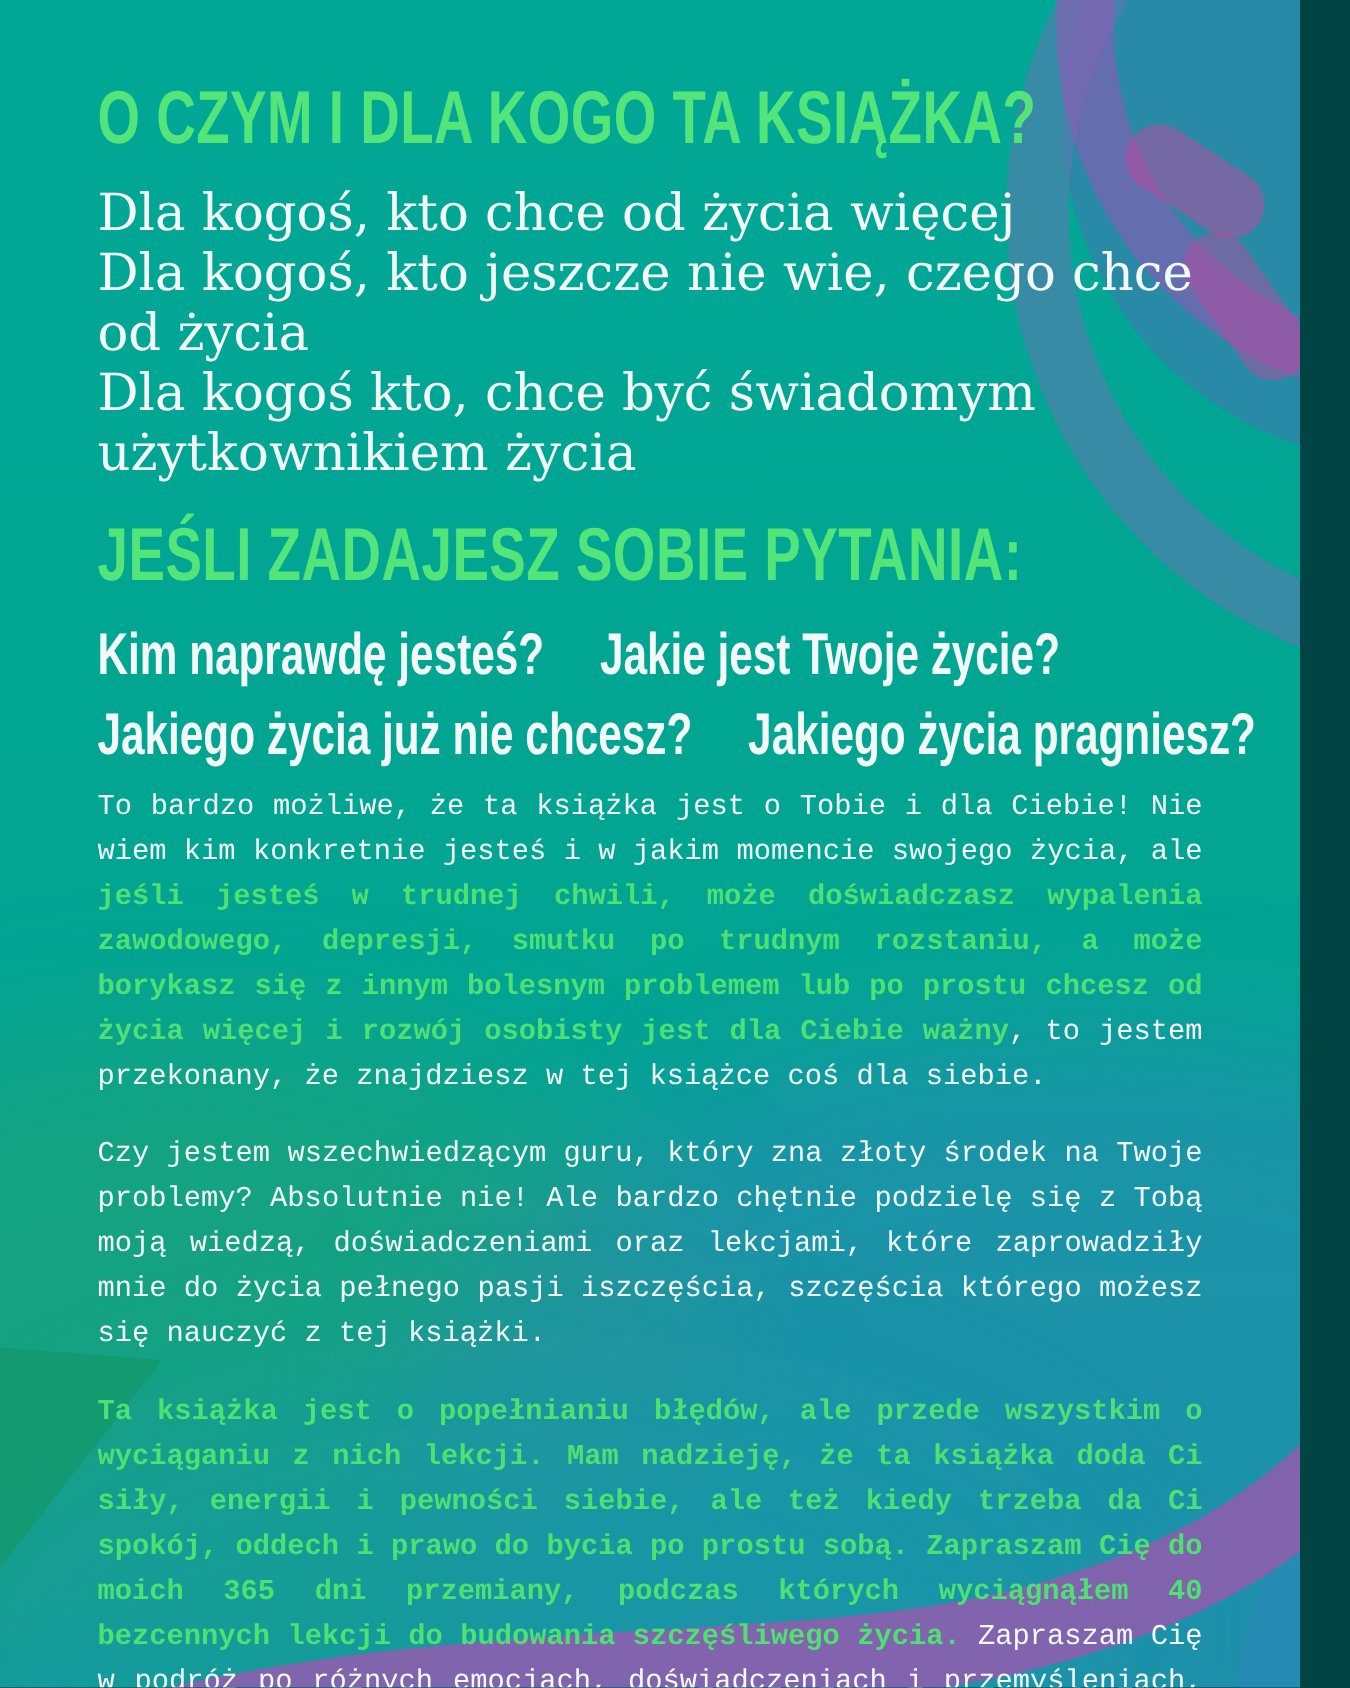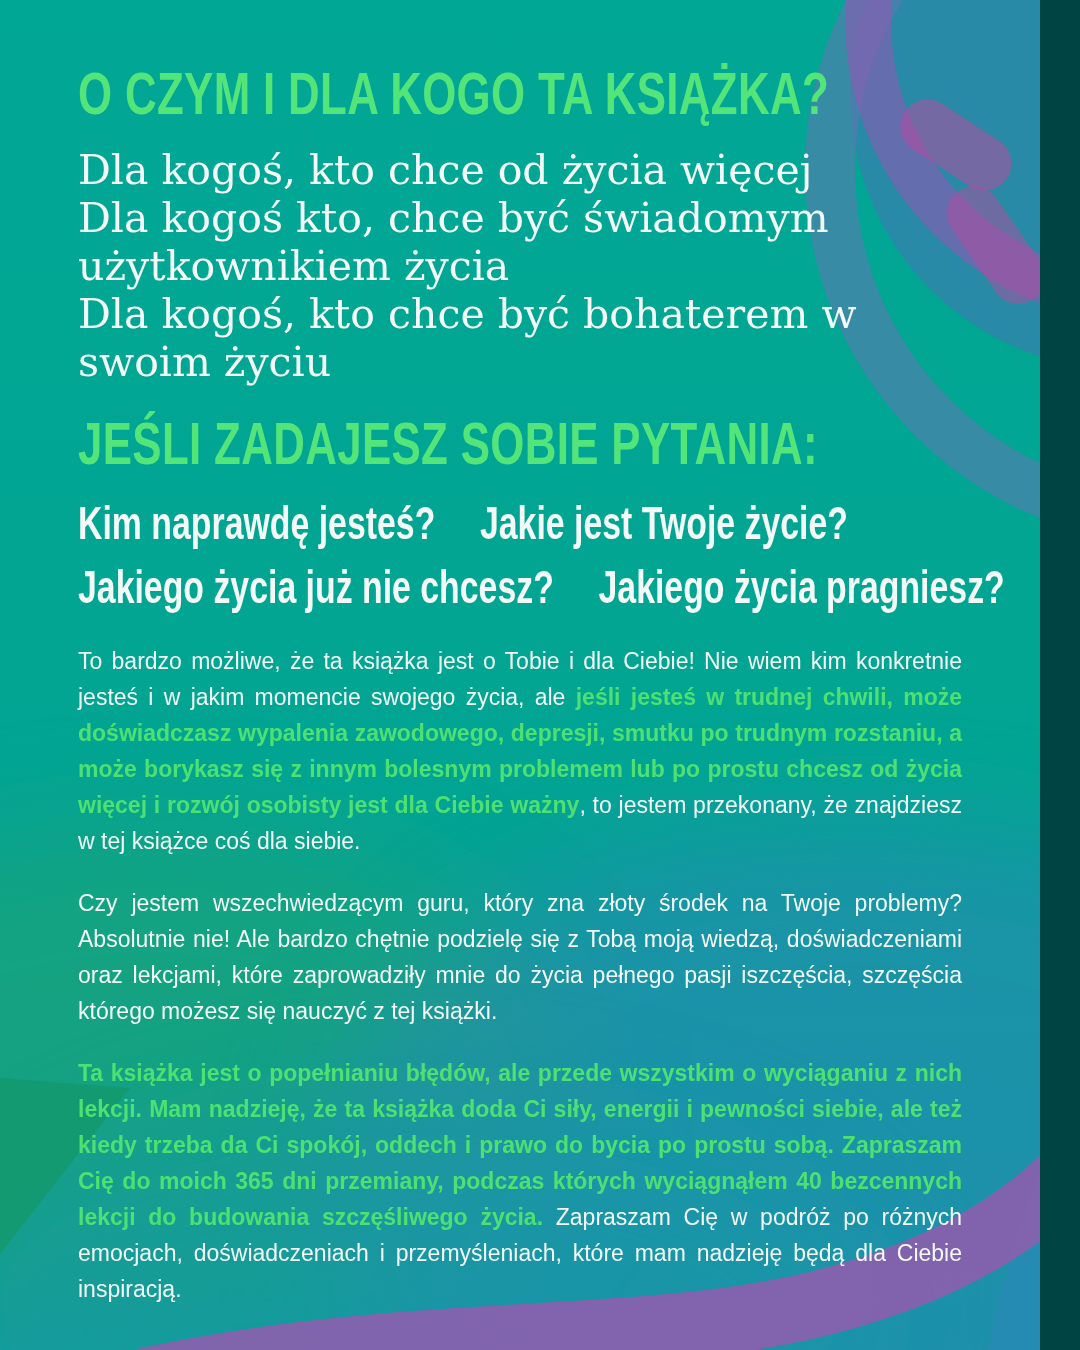--- a/index.html
+++ b/index.html
@@ -80,6 +80,7 @@
 
     <ul class="audience-list">
       <li>Dla kogoś, kto chce od  życia więcej</li>
+      <li>Dla kogoś, kto jeszcze nie wie, czego chce od życia</li>
       <li>Dla kogoś kto, chce być świadomym użytkownikiem życia</li>
       <li>Dla kogoś, kto chce być bohaterem w swoim życiu</li>
     </ul>

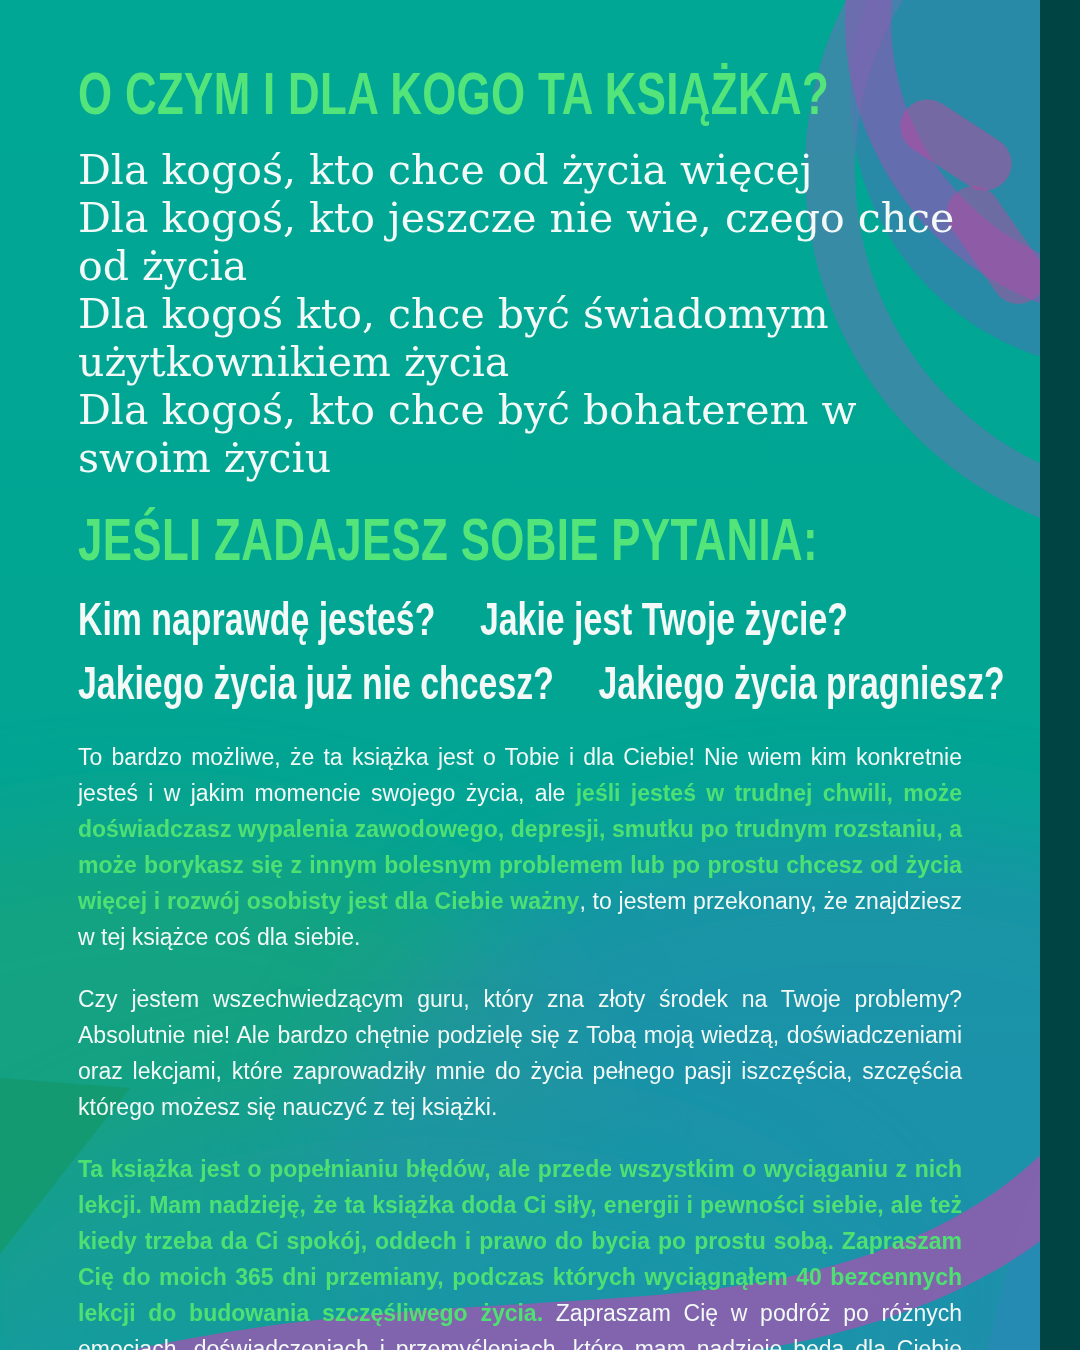--- a/index.html
+++ b/index.html
@@ -82,7 +82,6 @@
       <li>Dla kogoś, kto chce od  życia więcej</li>
       <li>Dla kogoś, kto jeszcze nie wie, czego chce od życia</li>
       <li>Dla kogoś kto, chce być świadomym użytkownikiem życia</li>
-      <li>Dla kogoś, kto chce być bohaterem w swoim życiu</li>
     </ul>
 
     <h2 class="cond-heading heading-questions">JEŚLI ZADAJESZ SOBIE PYTANIA:</h2>

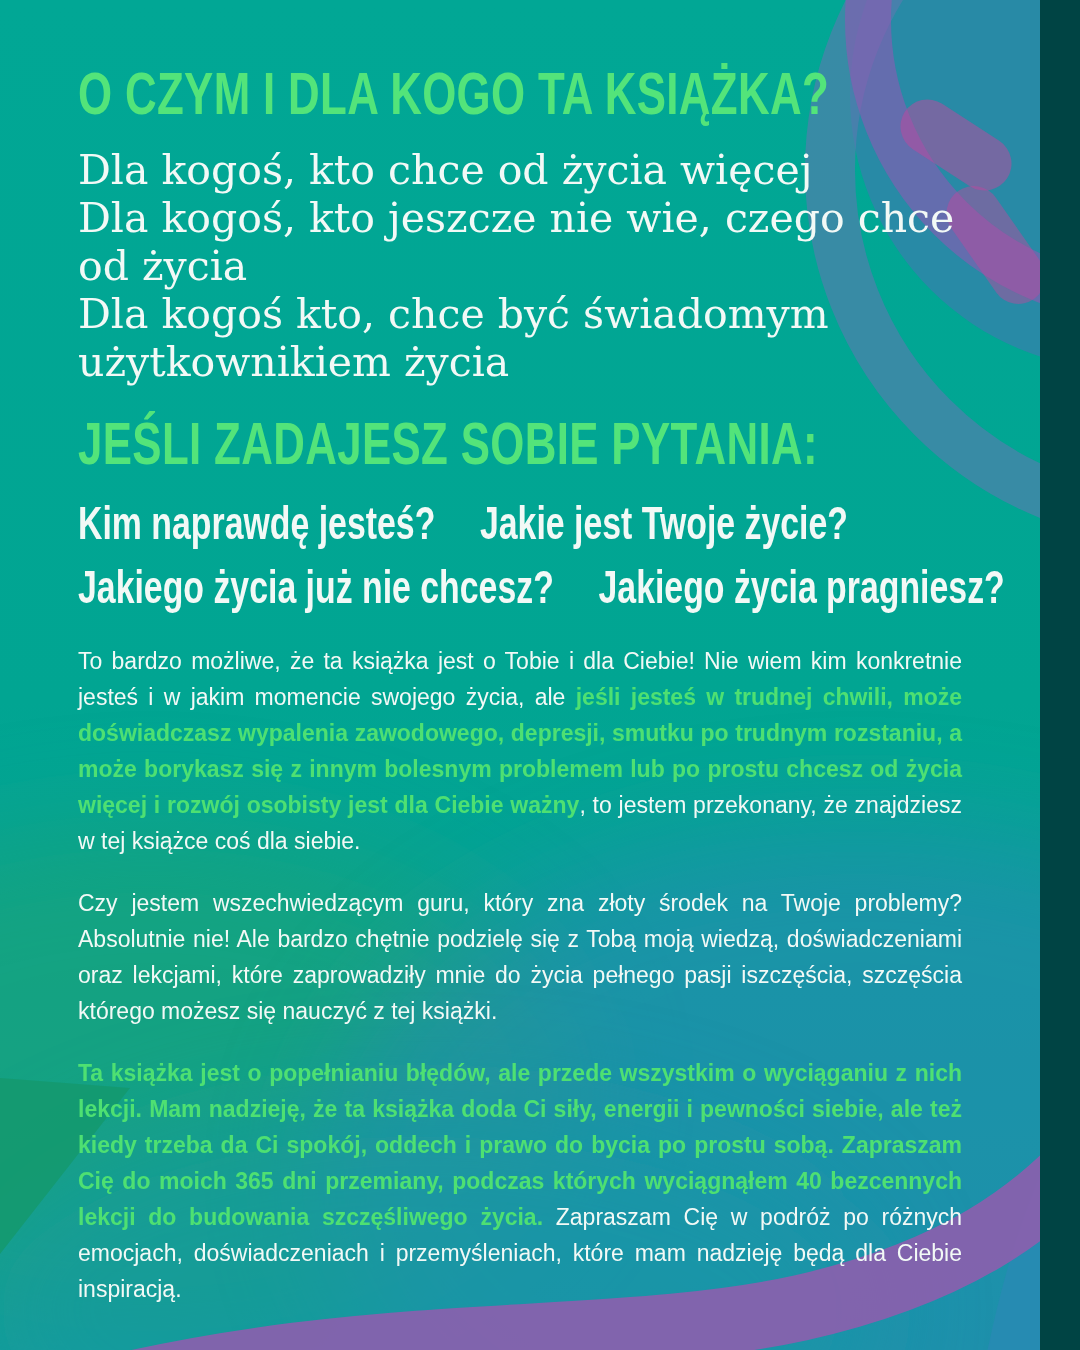--- a/index.html
+++ b/index.html
@@ -26,7 +26,7 @@
     color:var(--text_white, #f2f9f6);
   }
 
-  .questions { margin:6px 0 24px 0; }
+  .questions { margin:6px 0 8px 0; }
   .qline {
     display:flex; gap:62px; white-space:nowrap;
     font-family:"Liberation Sans", sans-serif; font-weight:700;

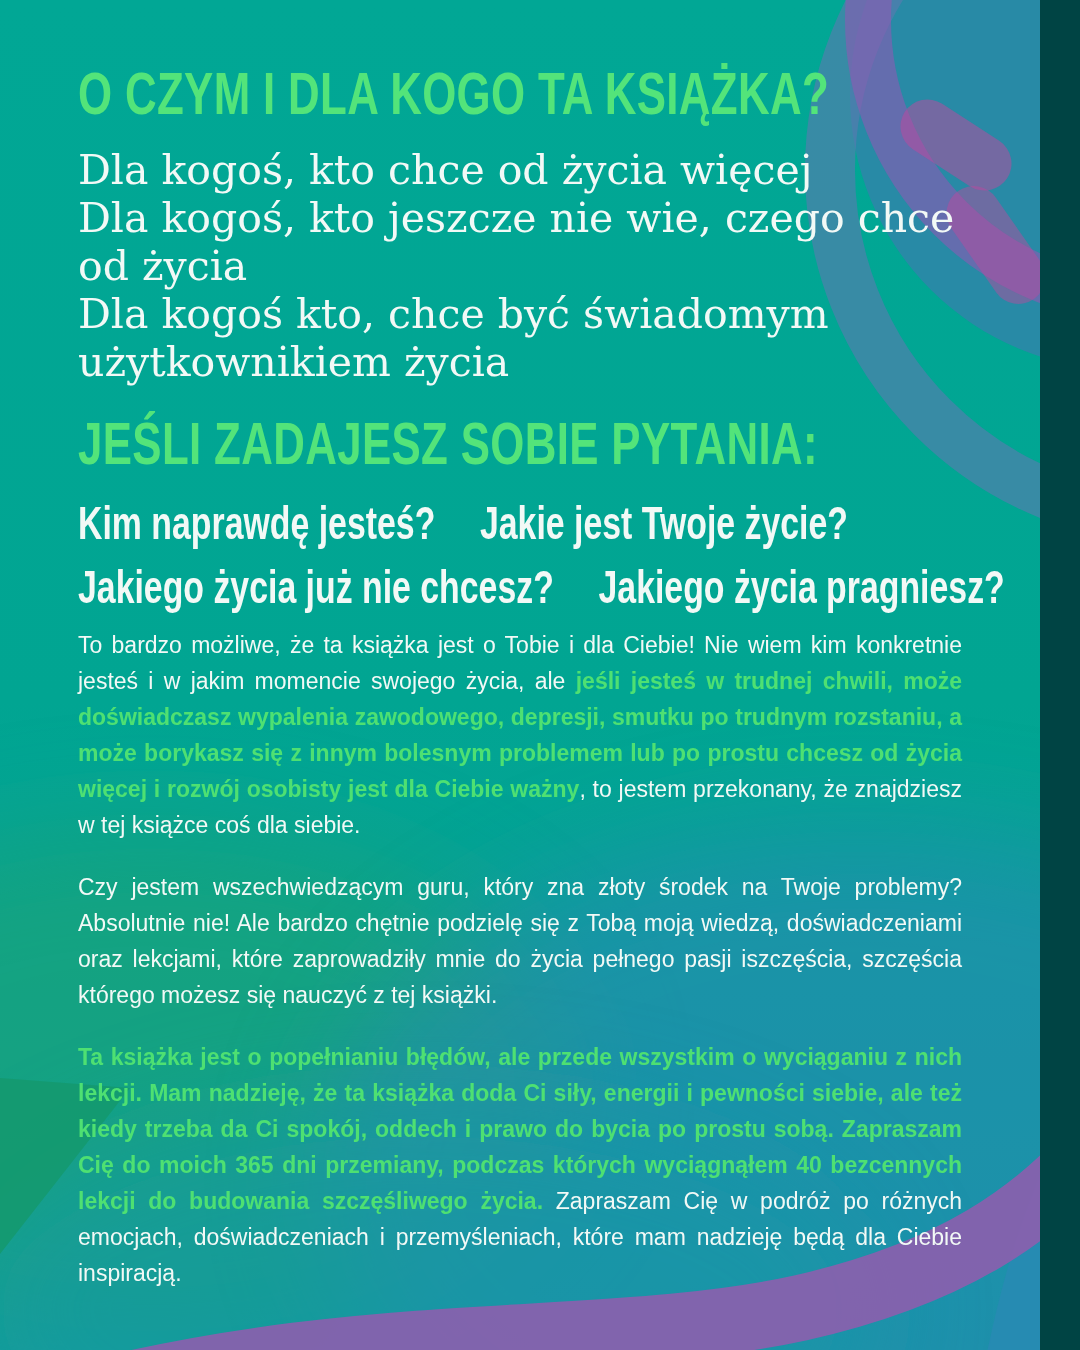--- a/index.html
+++ b/index.html
@@ -36,7 +36,7 @@
 
   .body-par {
     margin:0 0 26px 0; text-align:justify;
-    font-family:Liberation Sans, sans-serif;
+    font-family:Liberation Mono, monospace;
     font-size:23px; line-height:36px;
     color:var(--text_white, #f2f9f6);
   }

